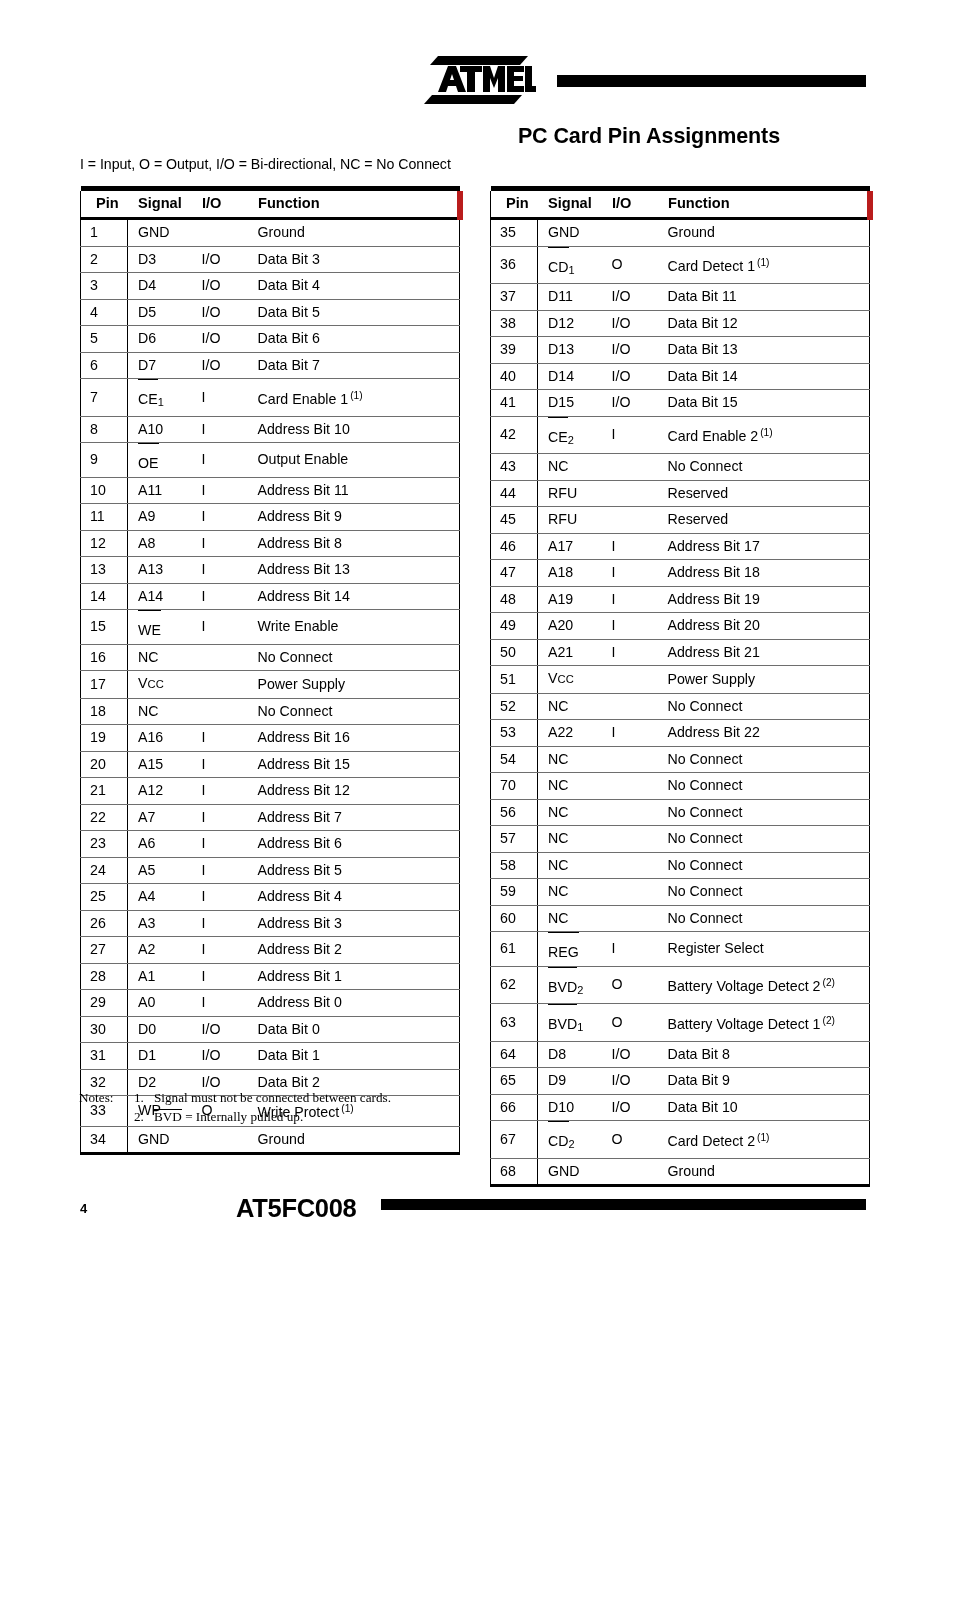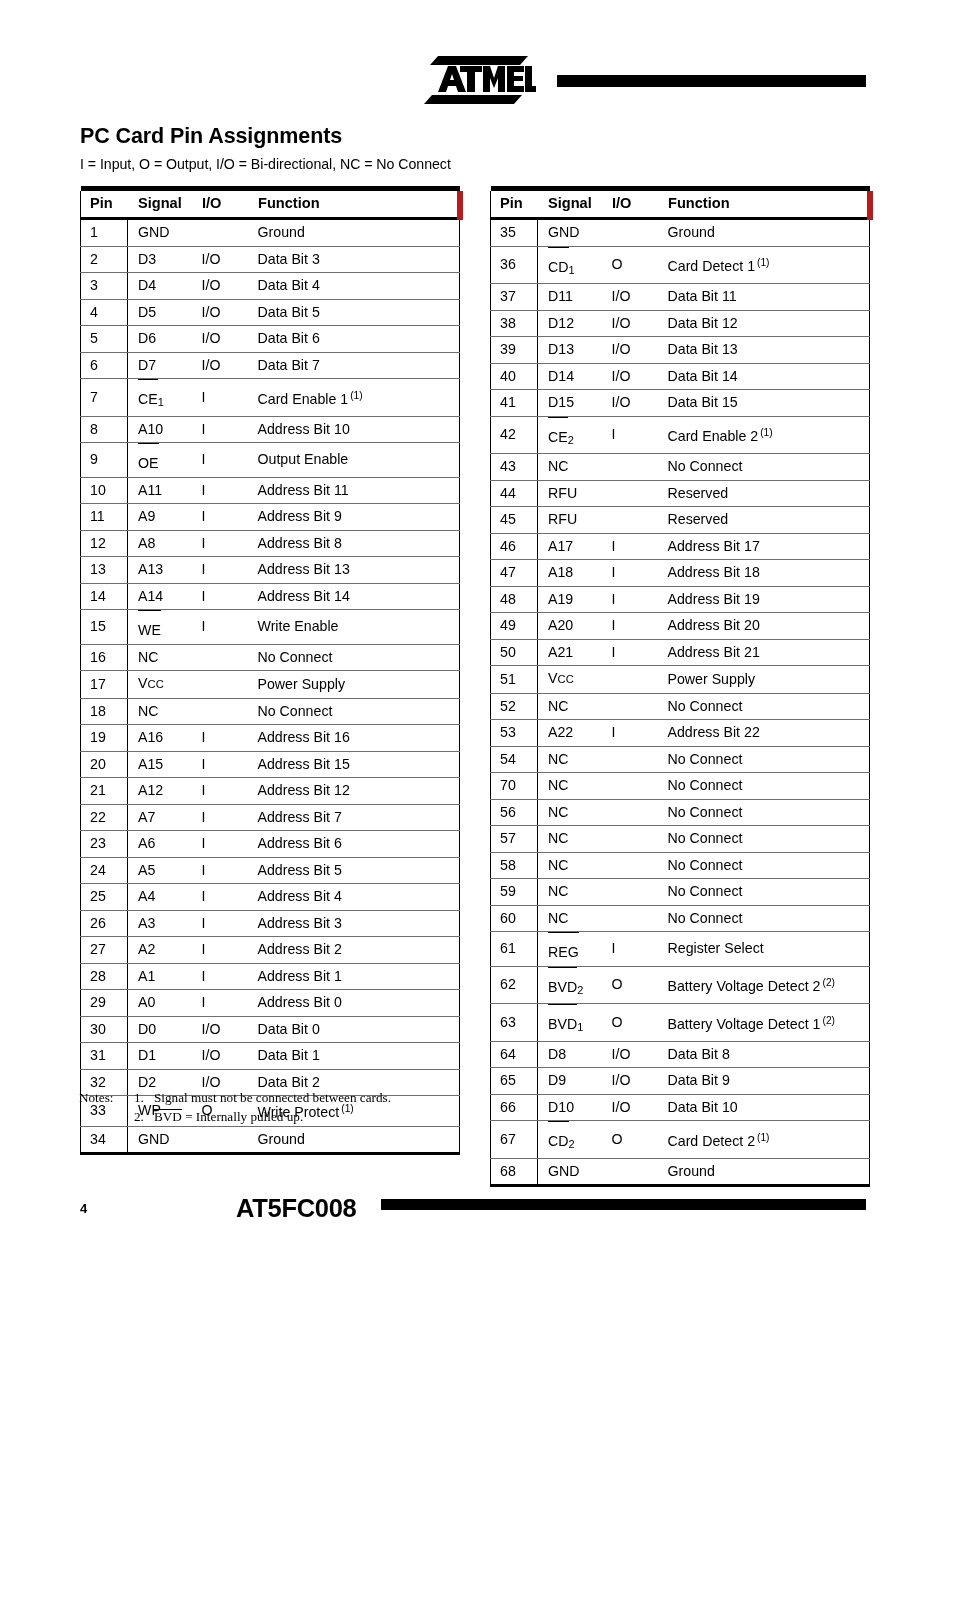--- a/index.html
+++ b/index.html
@@ -55,6 +55,7 @@
     letter-spacing: -0.1px;
     margin: 0;
     line-height: 26px;
+    text-align: right;
   }
   #legend-line {
     font-size: 14.2px;

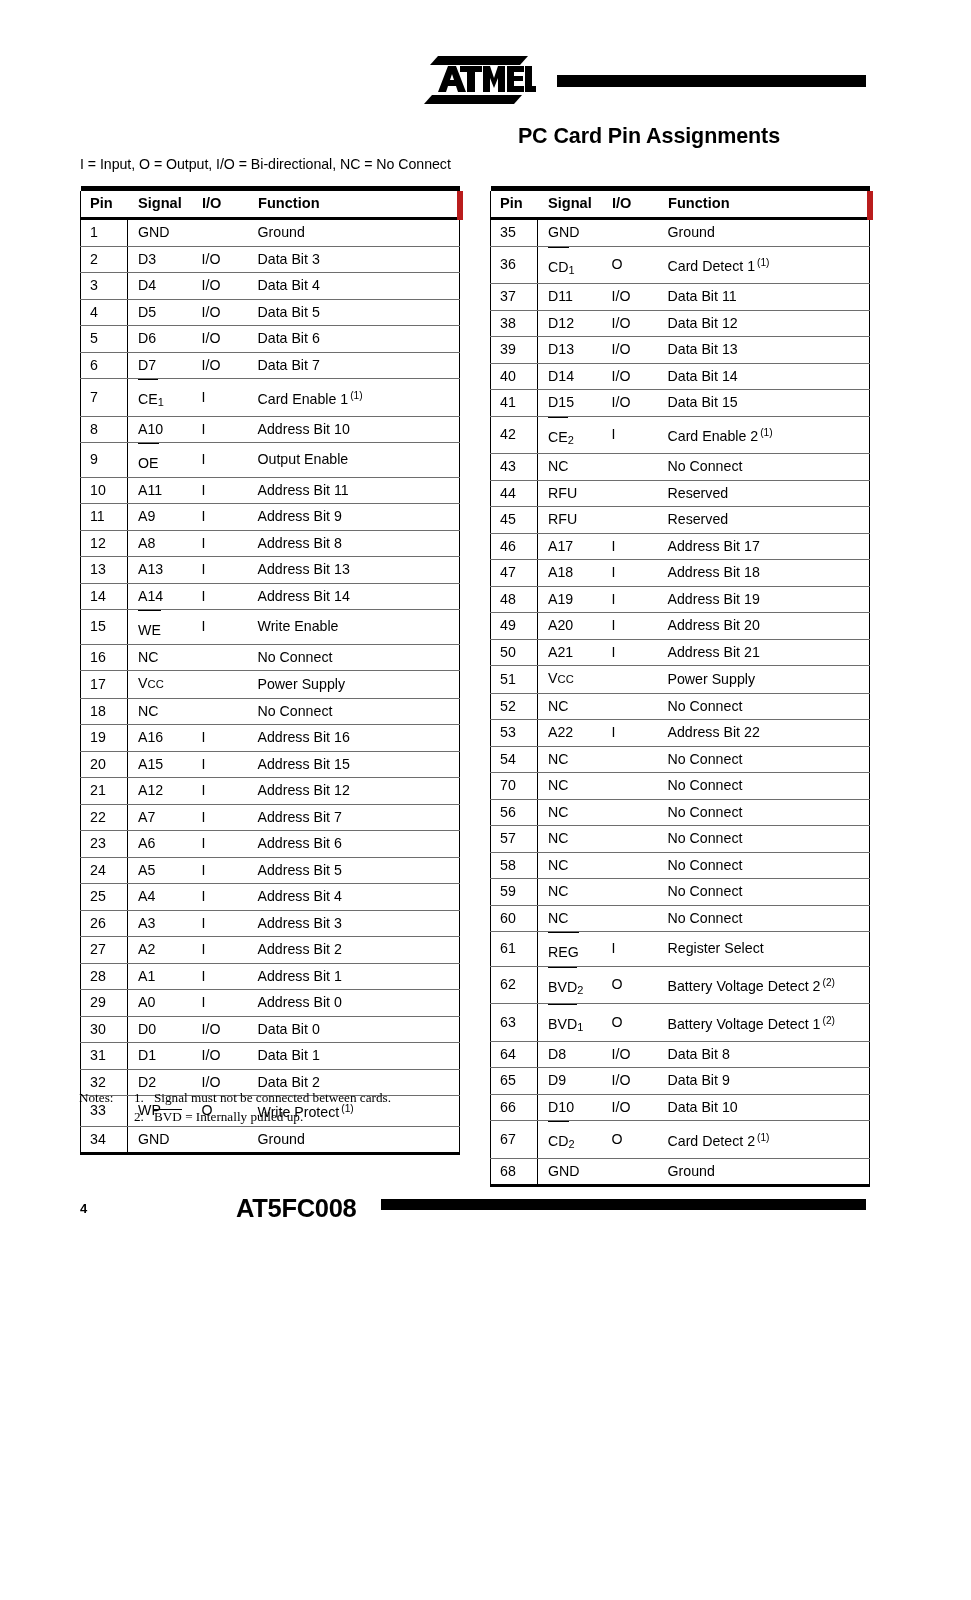--- a/index.html
+++ b/index.html
@@ -98,7 +98,7 @@
     border-left: 1px solid transparent;
     line-height: 17px;
   }
-  .pin-table thead tr.hdr th.h-pin { padding-left: 9px;  border-left: 1px solid #000000; margin-top: 7px;}
+  .pin-table thead tr.hdr th.h-pin { padding-left: 15px;  border-left: 1px solid #000000; margin-top: 7px;}
   .pin-table thead tr.hdr th.h-sig { padding-left: 10px; }
   .pin-table thead tr.hdr th.h-io  { padding-left: 2px;  }
   .pin-table thead tr.hdr th.h-fn  { padding-left: 6px;  border-right: 6px solid #b91c1c;}

